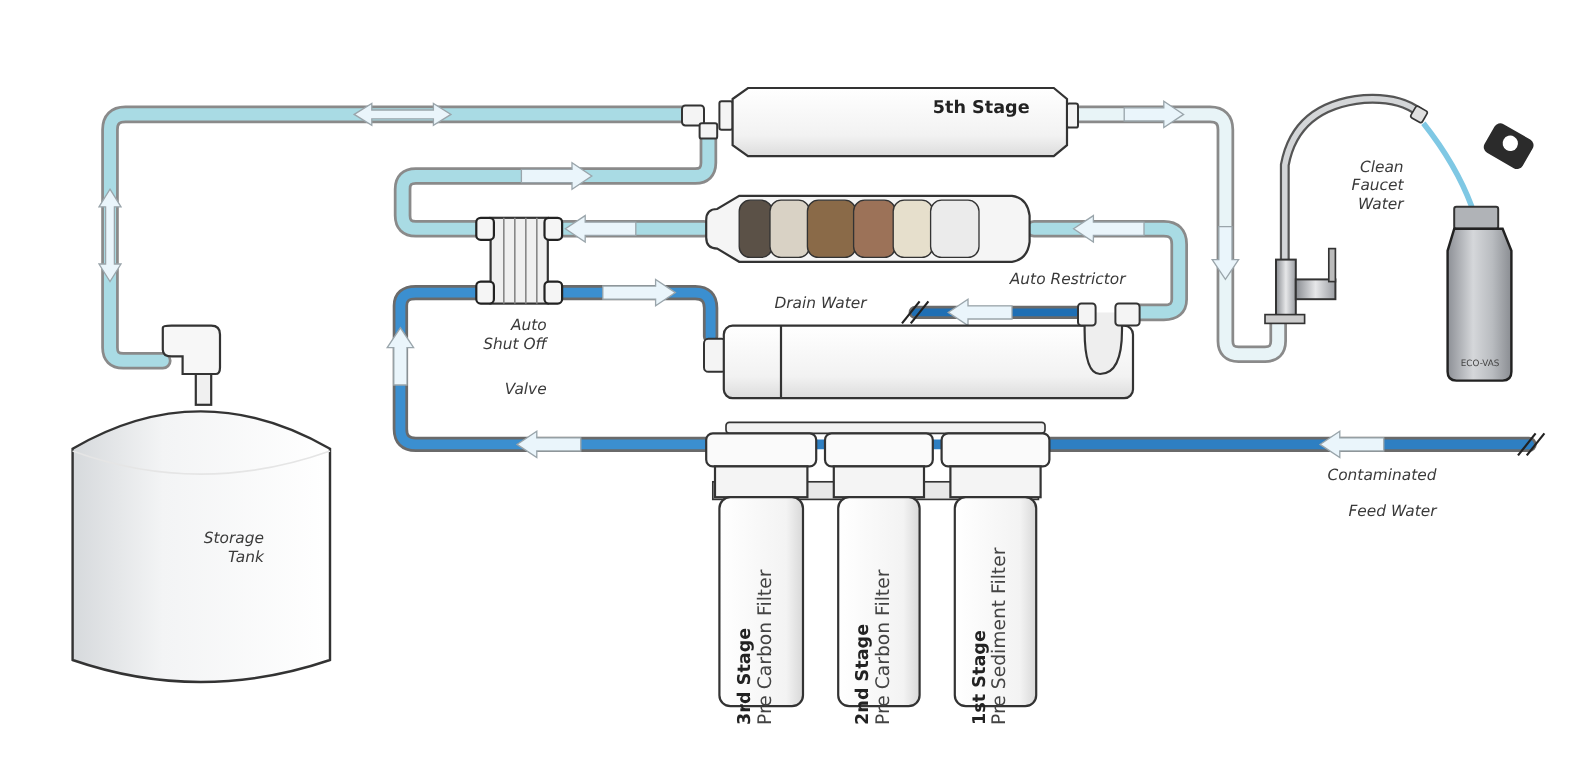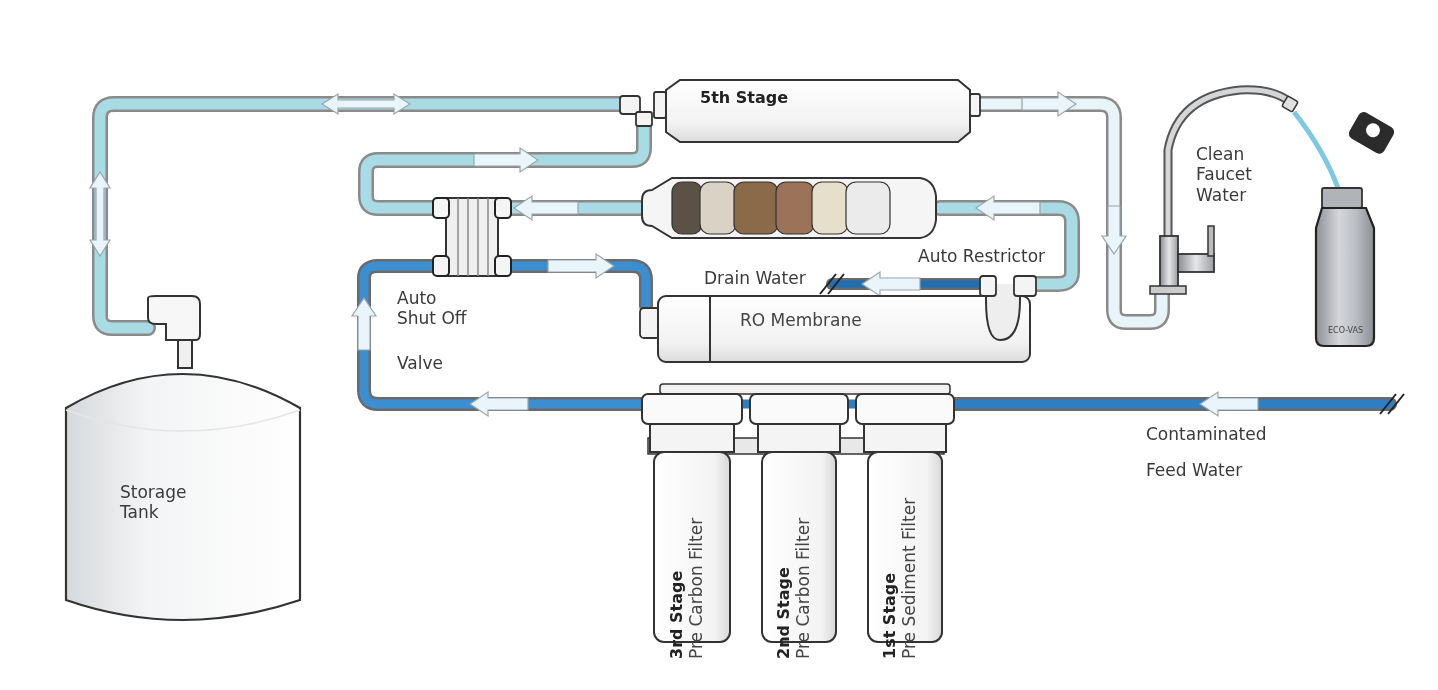--- a/index.html
+++ b/index.html
@@ -5,7 +5,7 @@
   html, body { margin: 0; padding: 0; background: #ffffff; }
   body { width: 1438px; height: 690px; overflow: hidden; position: relative; font-family: "DejaVu Sans", sans-serif; }
   #diagram { position: absolute; left: 0; top: 0; width: 1438px; height: 690px; }
-  .lbl { position: absolute; color: #3a3a3a; font-family: "DejaVu Sans", sans-serif; text-align: left; line-height: 1.2; white-space: nowrap; }
+  .lbl { position: absolute; color: #3a3a3a; font-family: "DejaVu Sans", sans-serif; text-align: right; line-height: 1.2; white-space: nowrap; }
   .lbl.sm { font-size: 17px; }
   .stage-title { font-weight: bold; font-size: 16px; color: #222; display: block; }
   .stage-sub { font-size: 17px; color: #444; display: block; }

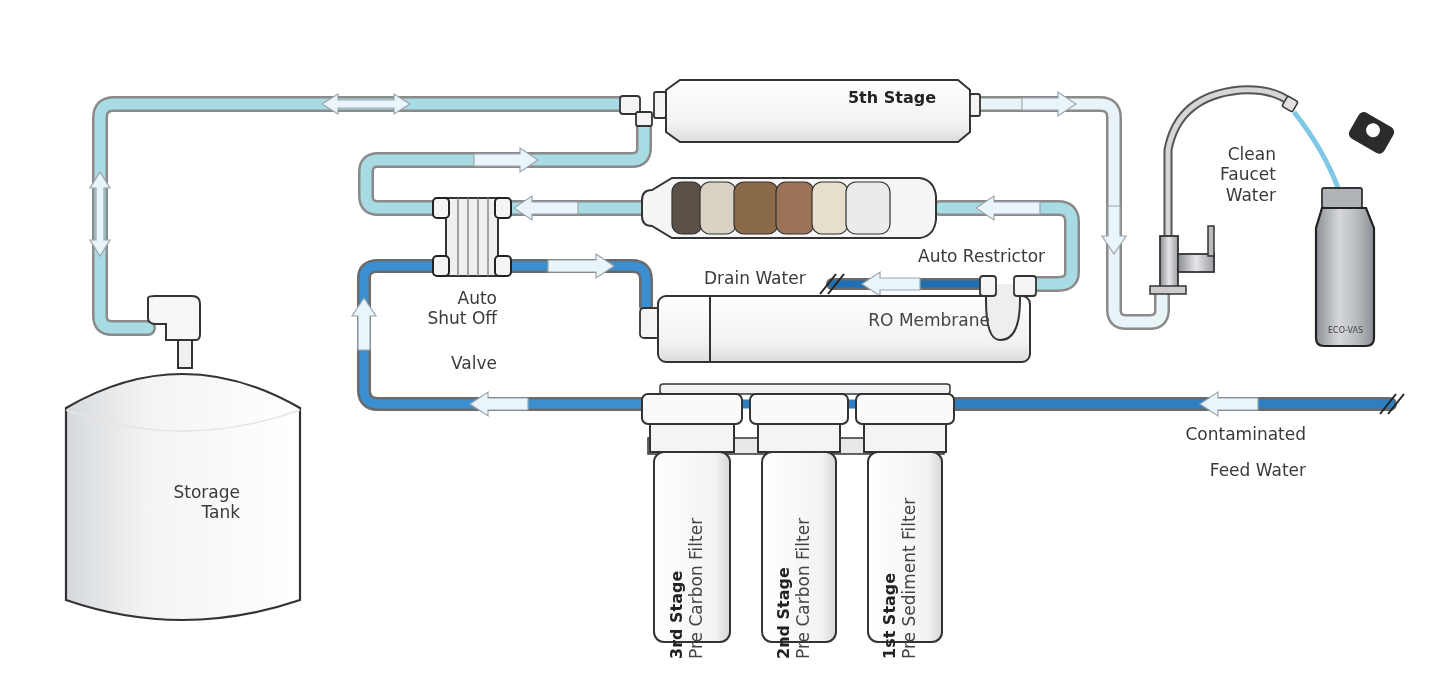--- a/index.html
+++ b/index.html
@@ -6,7 +6,7 @@
   body { width: 1438px; height: 690px; overflow: hidden; position: relative; font-family: "DejaVu Sans", sans-serif; }
   #diagram { position: absolute; left: 0; top: 0; width: 1438px; height: 690px; }
   .lbl { position: absolute; color: #3a3a3a; font-family: "DejaVu Sans", sans-serif; text-align: right; line-height: 1.2; white-space: nowrap; }
-  .lbl.sm { font-size: 17px; }
+  .lbl.sm { font-size: 14px; font-style: italic; }
   .stage-title { font-weight: bold; font-size: 16px; color: #222; display: block; }
   .stage-sub { font-size: 17px; color: #444; display: block; }
   .vert { position: absolute; transform: rotate(-90deg); transform-origin: center center; text-align: left; white-space: nowrap; }

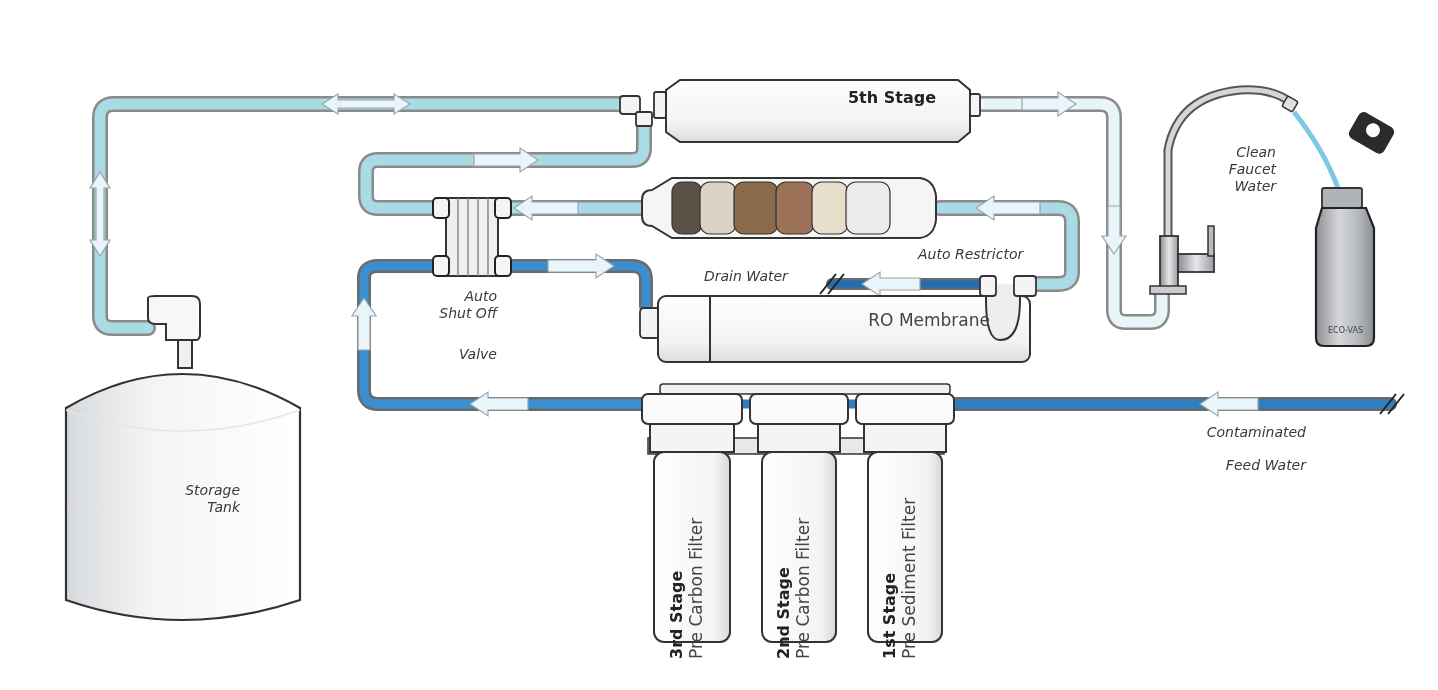--- a/index.html
+++ b/index.html
@@ -203,7 +203,6 @@
 </div>
 
 <div class="lbl" style="left:740px; top:310px; width:250px;">
-  <span class="stage-sub">RO Membrane</span>
 </div>
 
 <div class="lbl sm" style="left:120px; top:482px; width:120px;">

